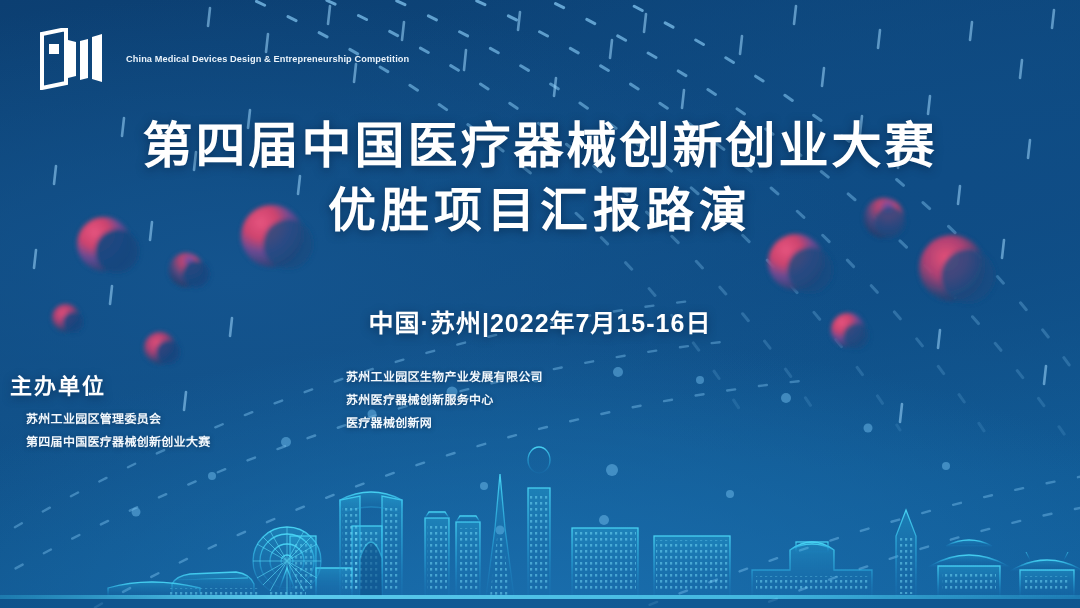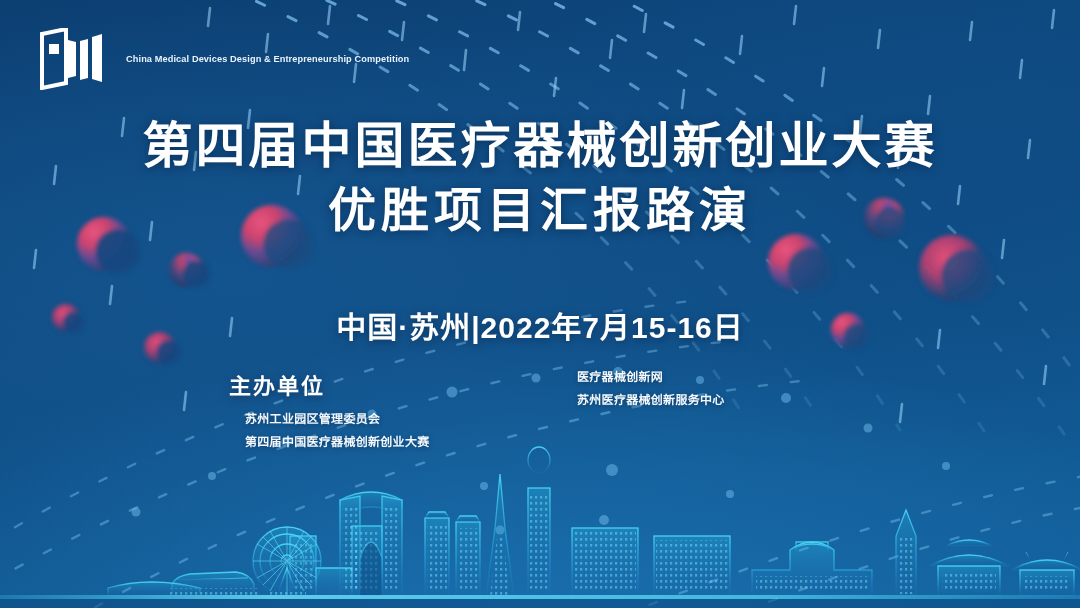--- a/index.html
+++ b/index.html
@@ -55,7 +55,7 @@
 
   #date-line{
     position:absolute;left:0;right:0;top:303px;text-align:center;
-    font-size:30px;font-weight:700;color:#ffffff;letter-spacing:1px;
+    font-size:25px;font-weight:700;color:#ffffff;letter-spacing:1px;
     white-space:nowrap;
     text-shadow:0 2px 8px rgba(3,28,56,.5);
   }

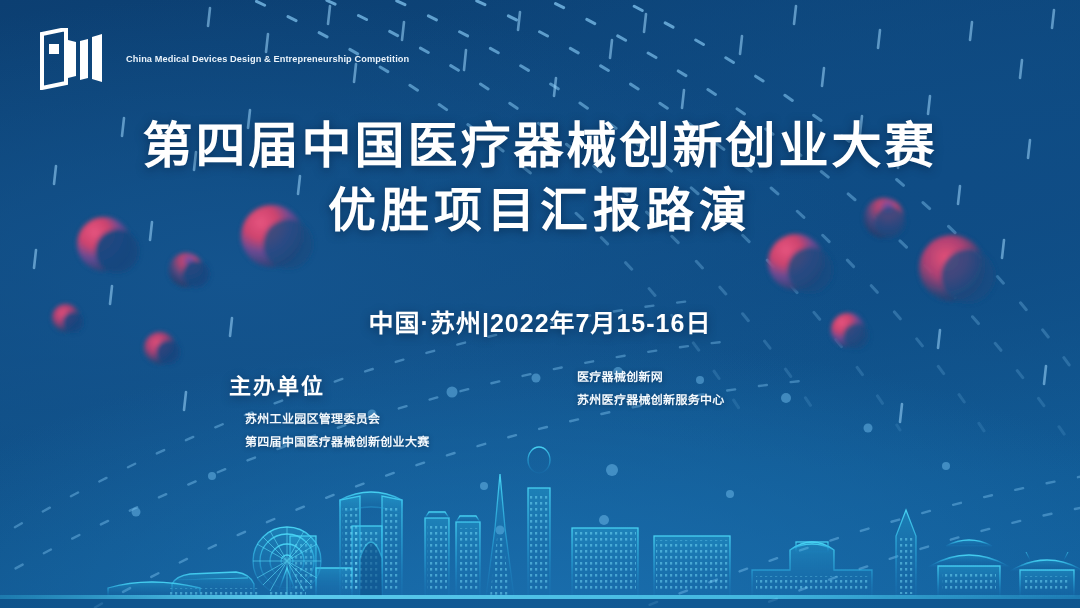--- a/index.html
+++ b/index.html
@@ -63,7 +63,7 @@
   
   #orgs{
     position:absolute;top:368px;left:0;right:0;
-    display:flex;justify-content:center;gap:16px;
+    display:flex;justify-content:flex-start;gap:4px;
   }
   .org{width:300px;}
   .org.left{padding-left:10px;}

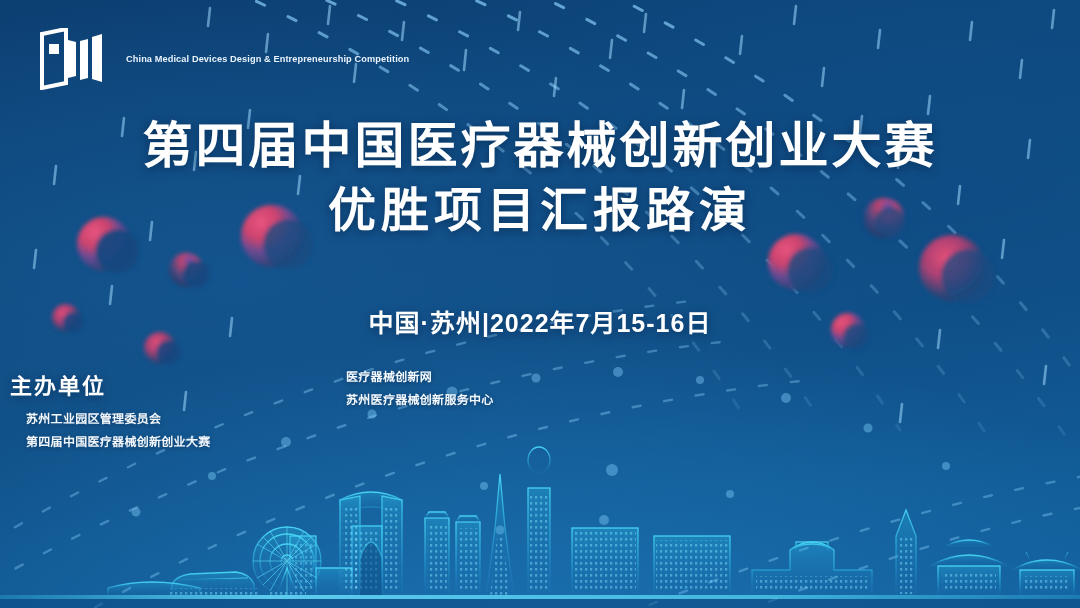--- a/index.html
+++ b/index.html
@@ -289,6 +289,7 @@
       <p>第四届中国医疗器械创新创业大赛</p>
     </div>
     <div class="org right">
+      <p>苏州工业园区生物产业发展有限公司</p>
       <p>医疗器械创新网</p>
       <p>苏州医疗器械创新服务中心</p>
     </div>

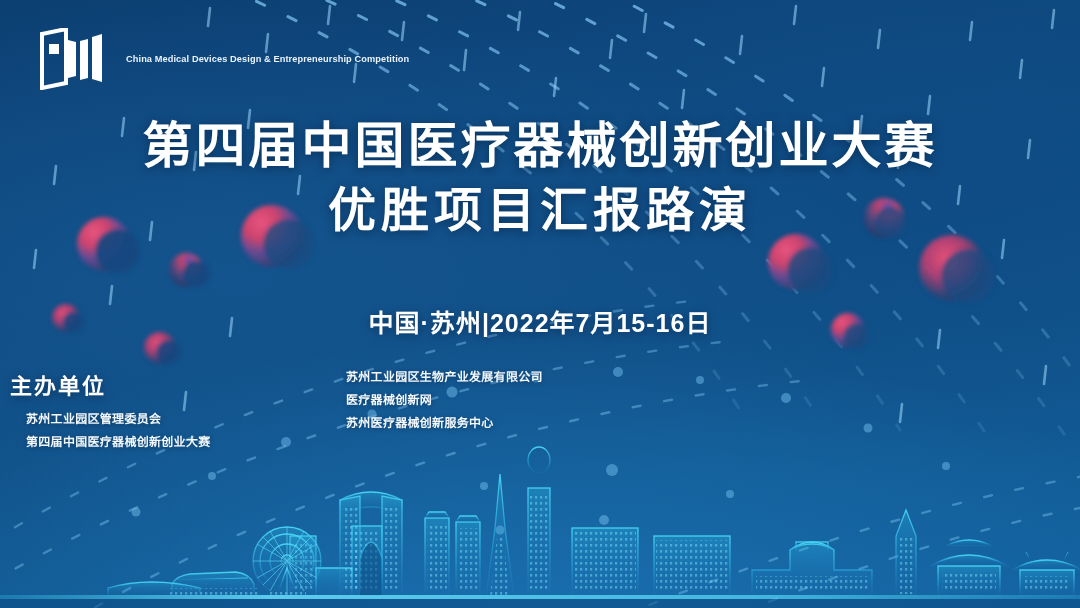--- a/index.html
+++ b/index.html
@@ -290,8 +290,8 @@
     </div>
     <div class="org right">
       <p>苏州工业园区生物产业发展有限公司</p>
+      <p>苏州医疗器械创新服务中心</p>
       <p>医疗器械创新网</p>
-      <p>苏州医疗器械创新服务中心</p>
     </div>
   </div>
 

